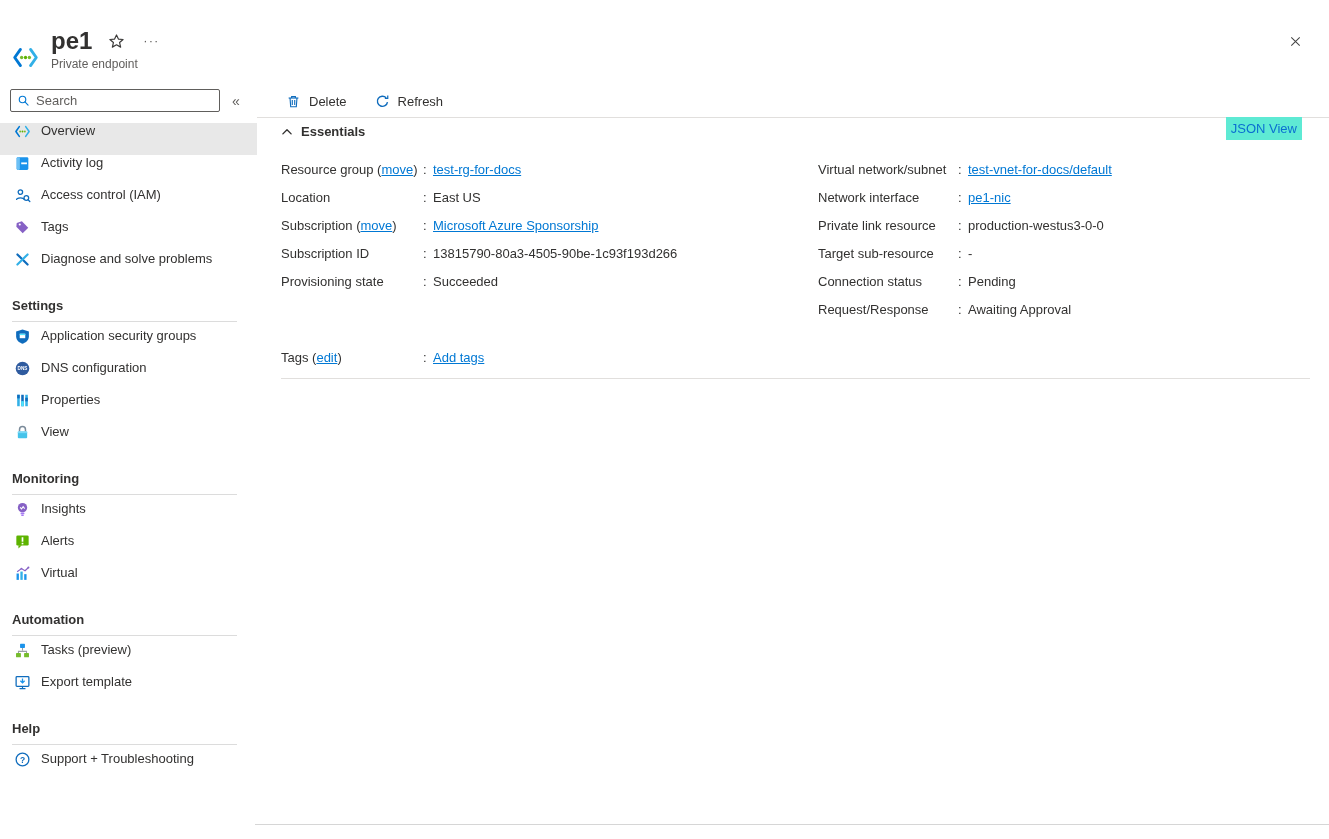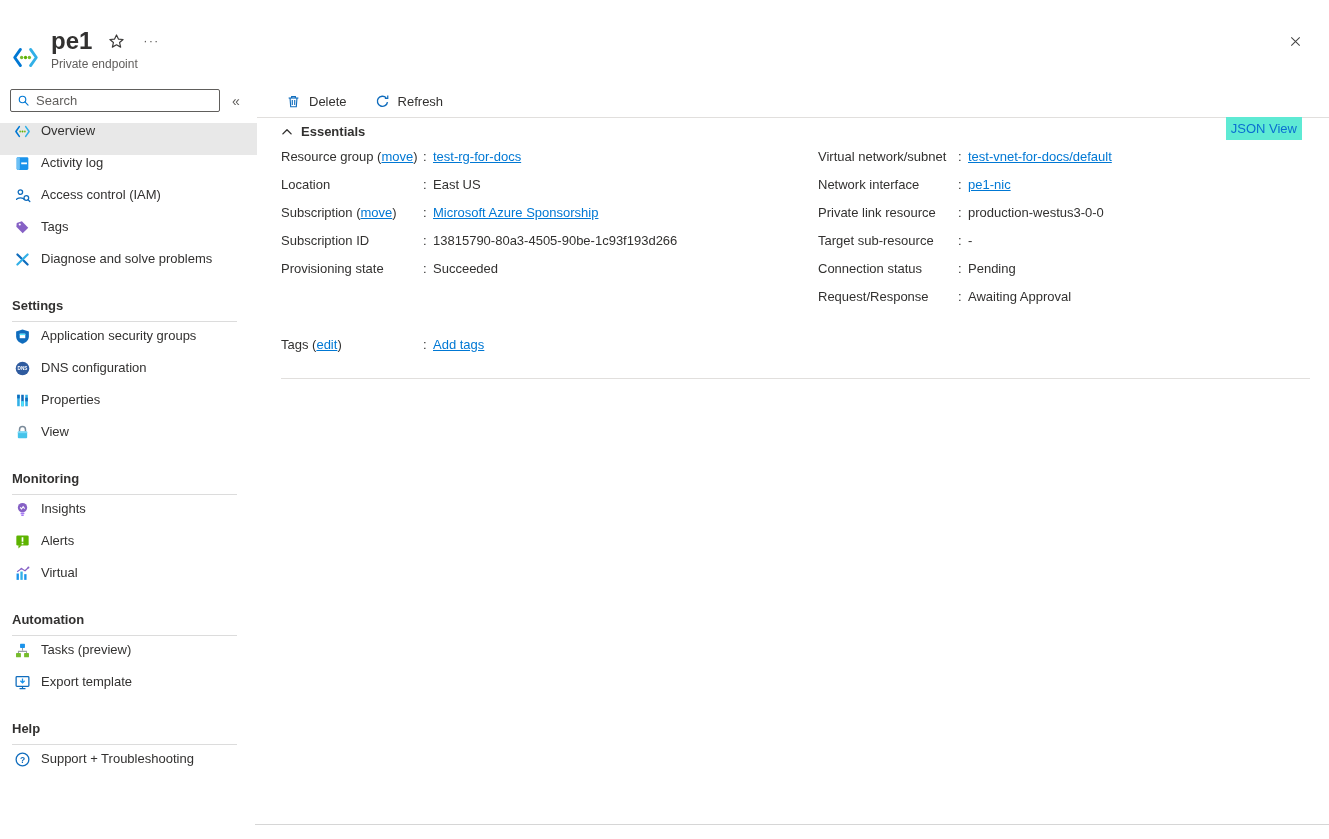--- a/index.html
+++ b/index.html
@@ -54,7 +54,7 @@
   .ess-cols{display:flex;}
   .col-left{width:537px;flex-shrink:0;}
   .col-right{flex:1;}
-  .ess-row{height:28px;display:flex;align-items:flex-start;}
+  .ess-row{height:28px;display:flex;align-items:flex-end;}
   .lbl{width:142px;flex-shrink:0;white-space:nowrap;}
   .col-right .lbl{width:140px;}
   .colon{width:10px;flex-shrink:0;}

